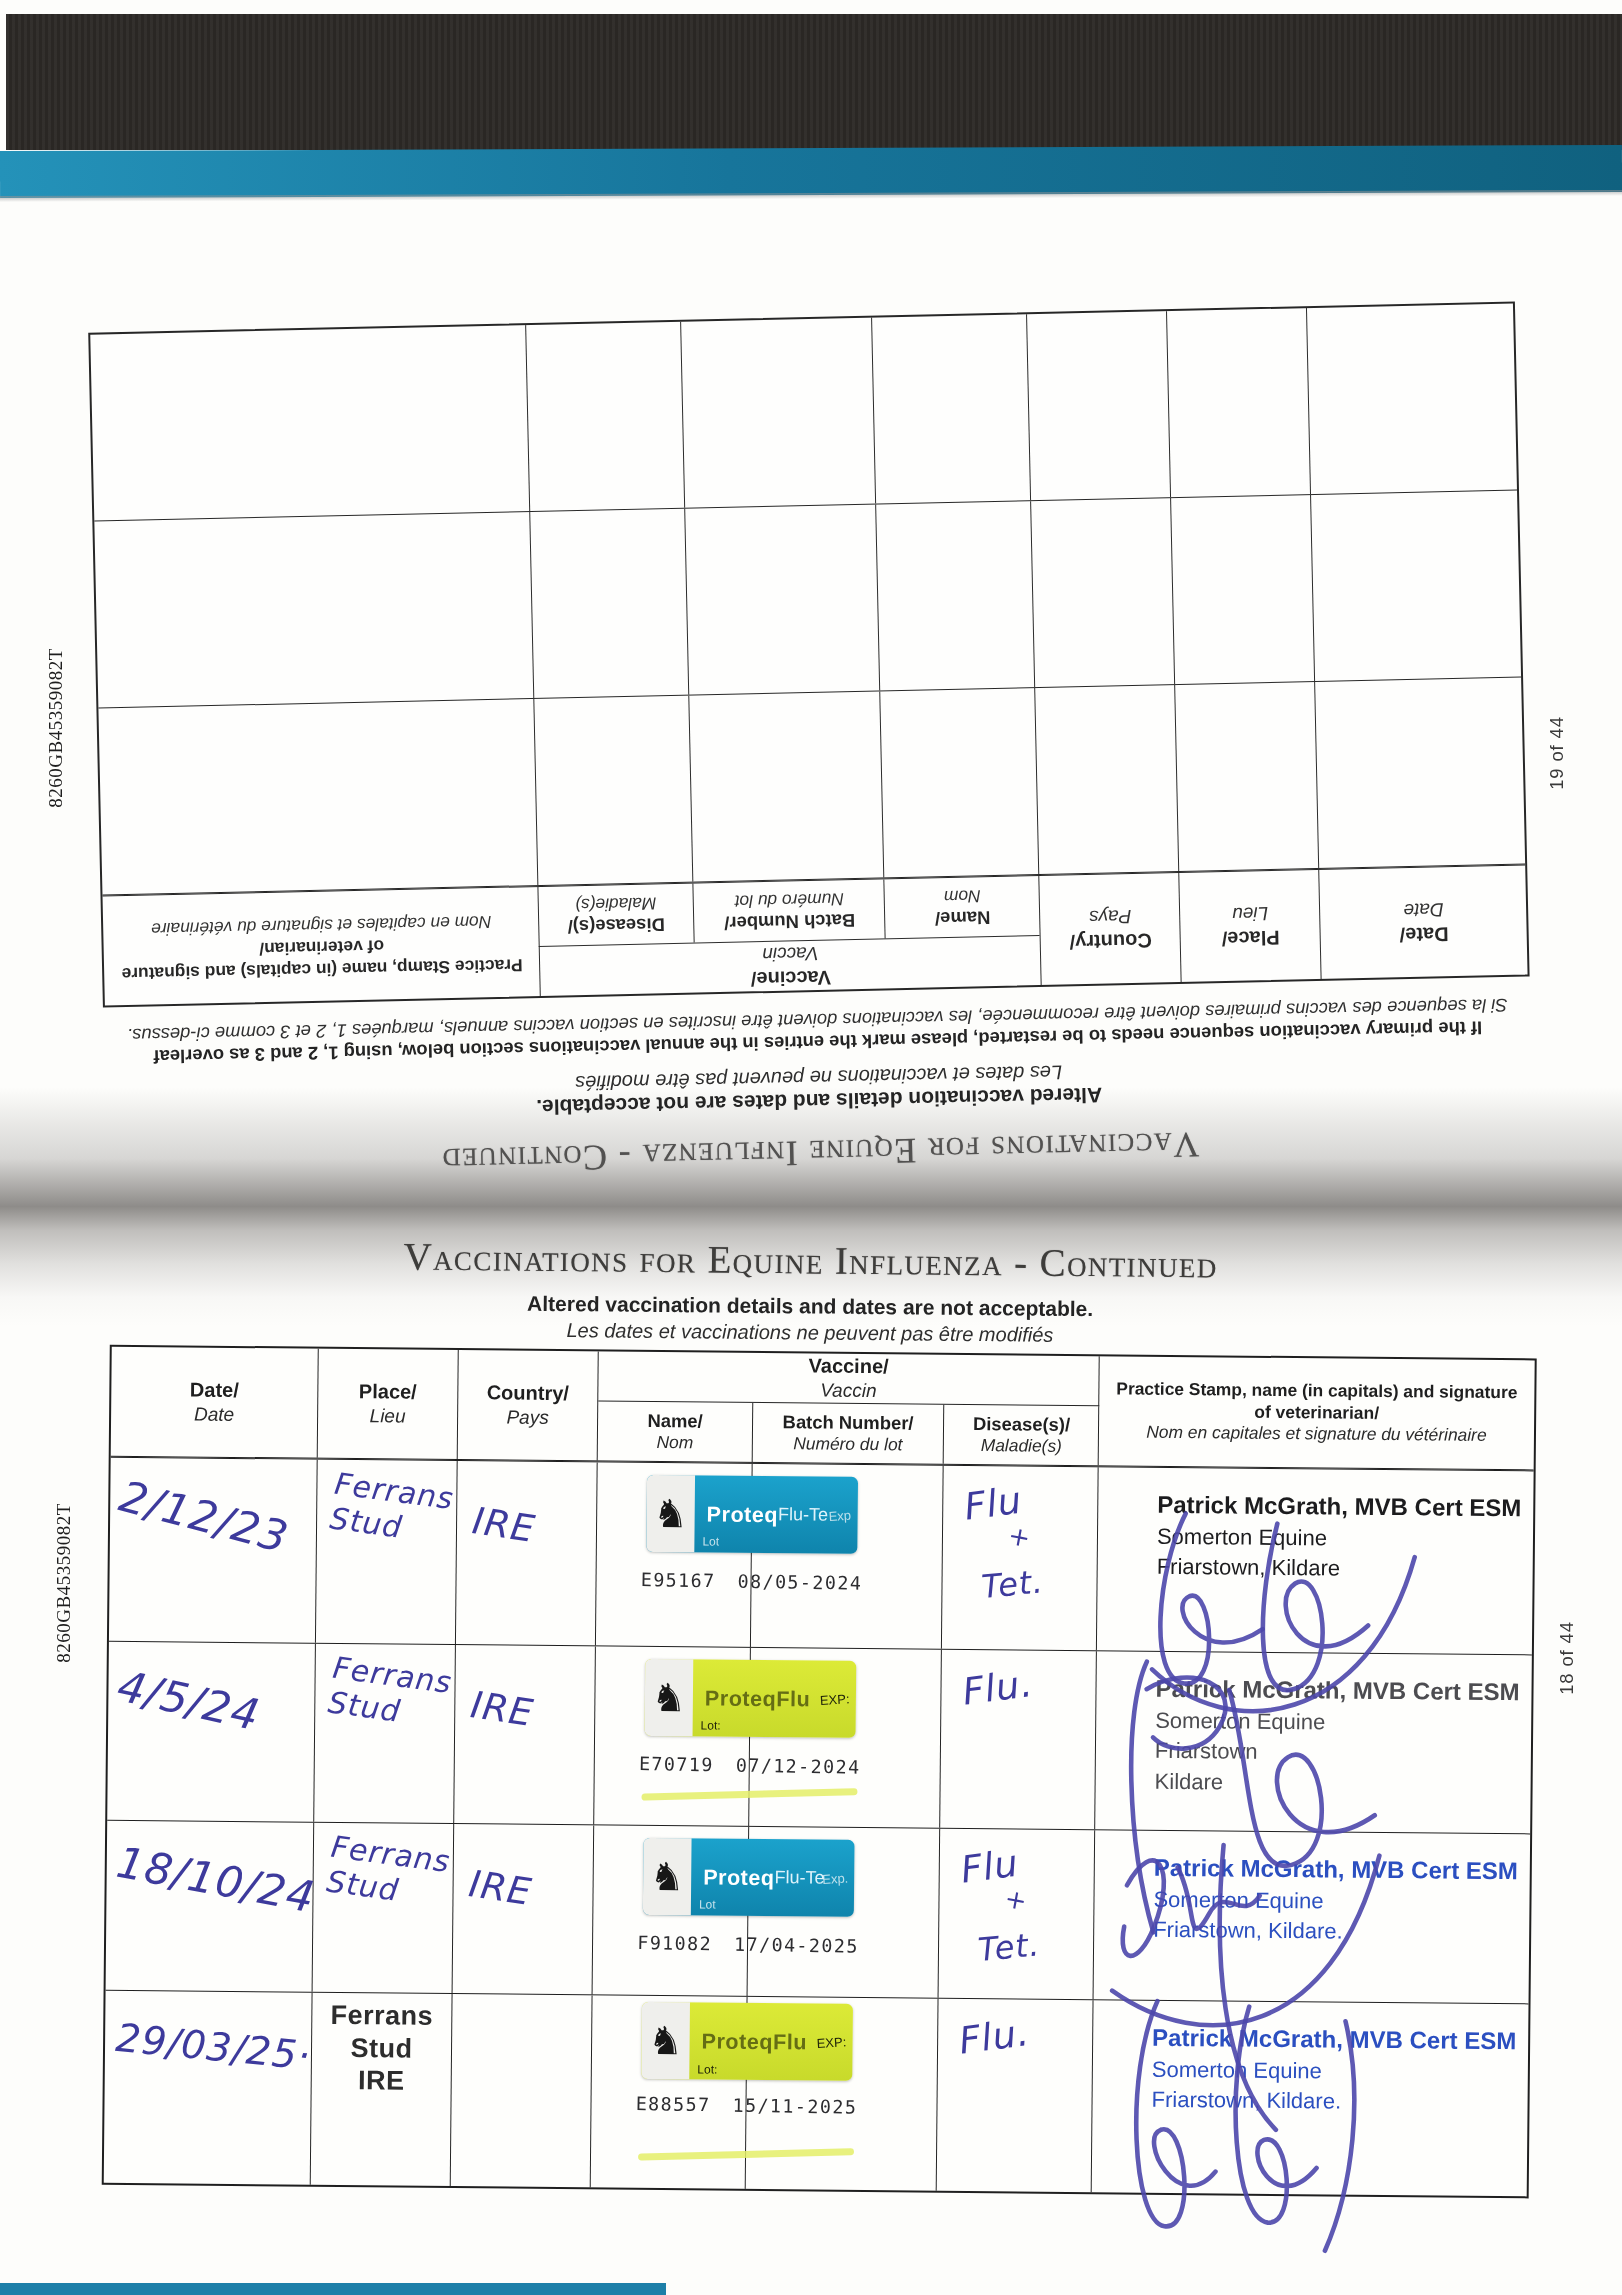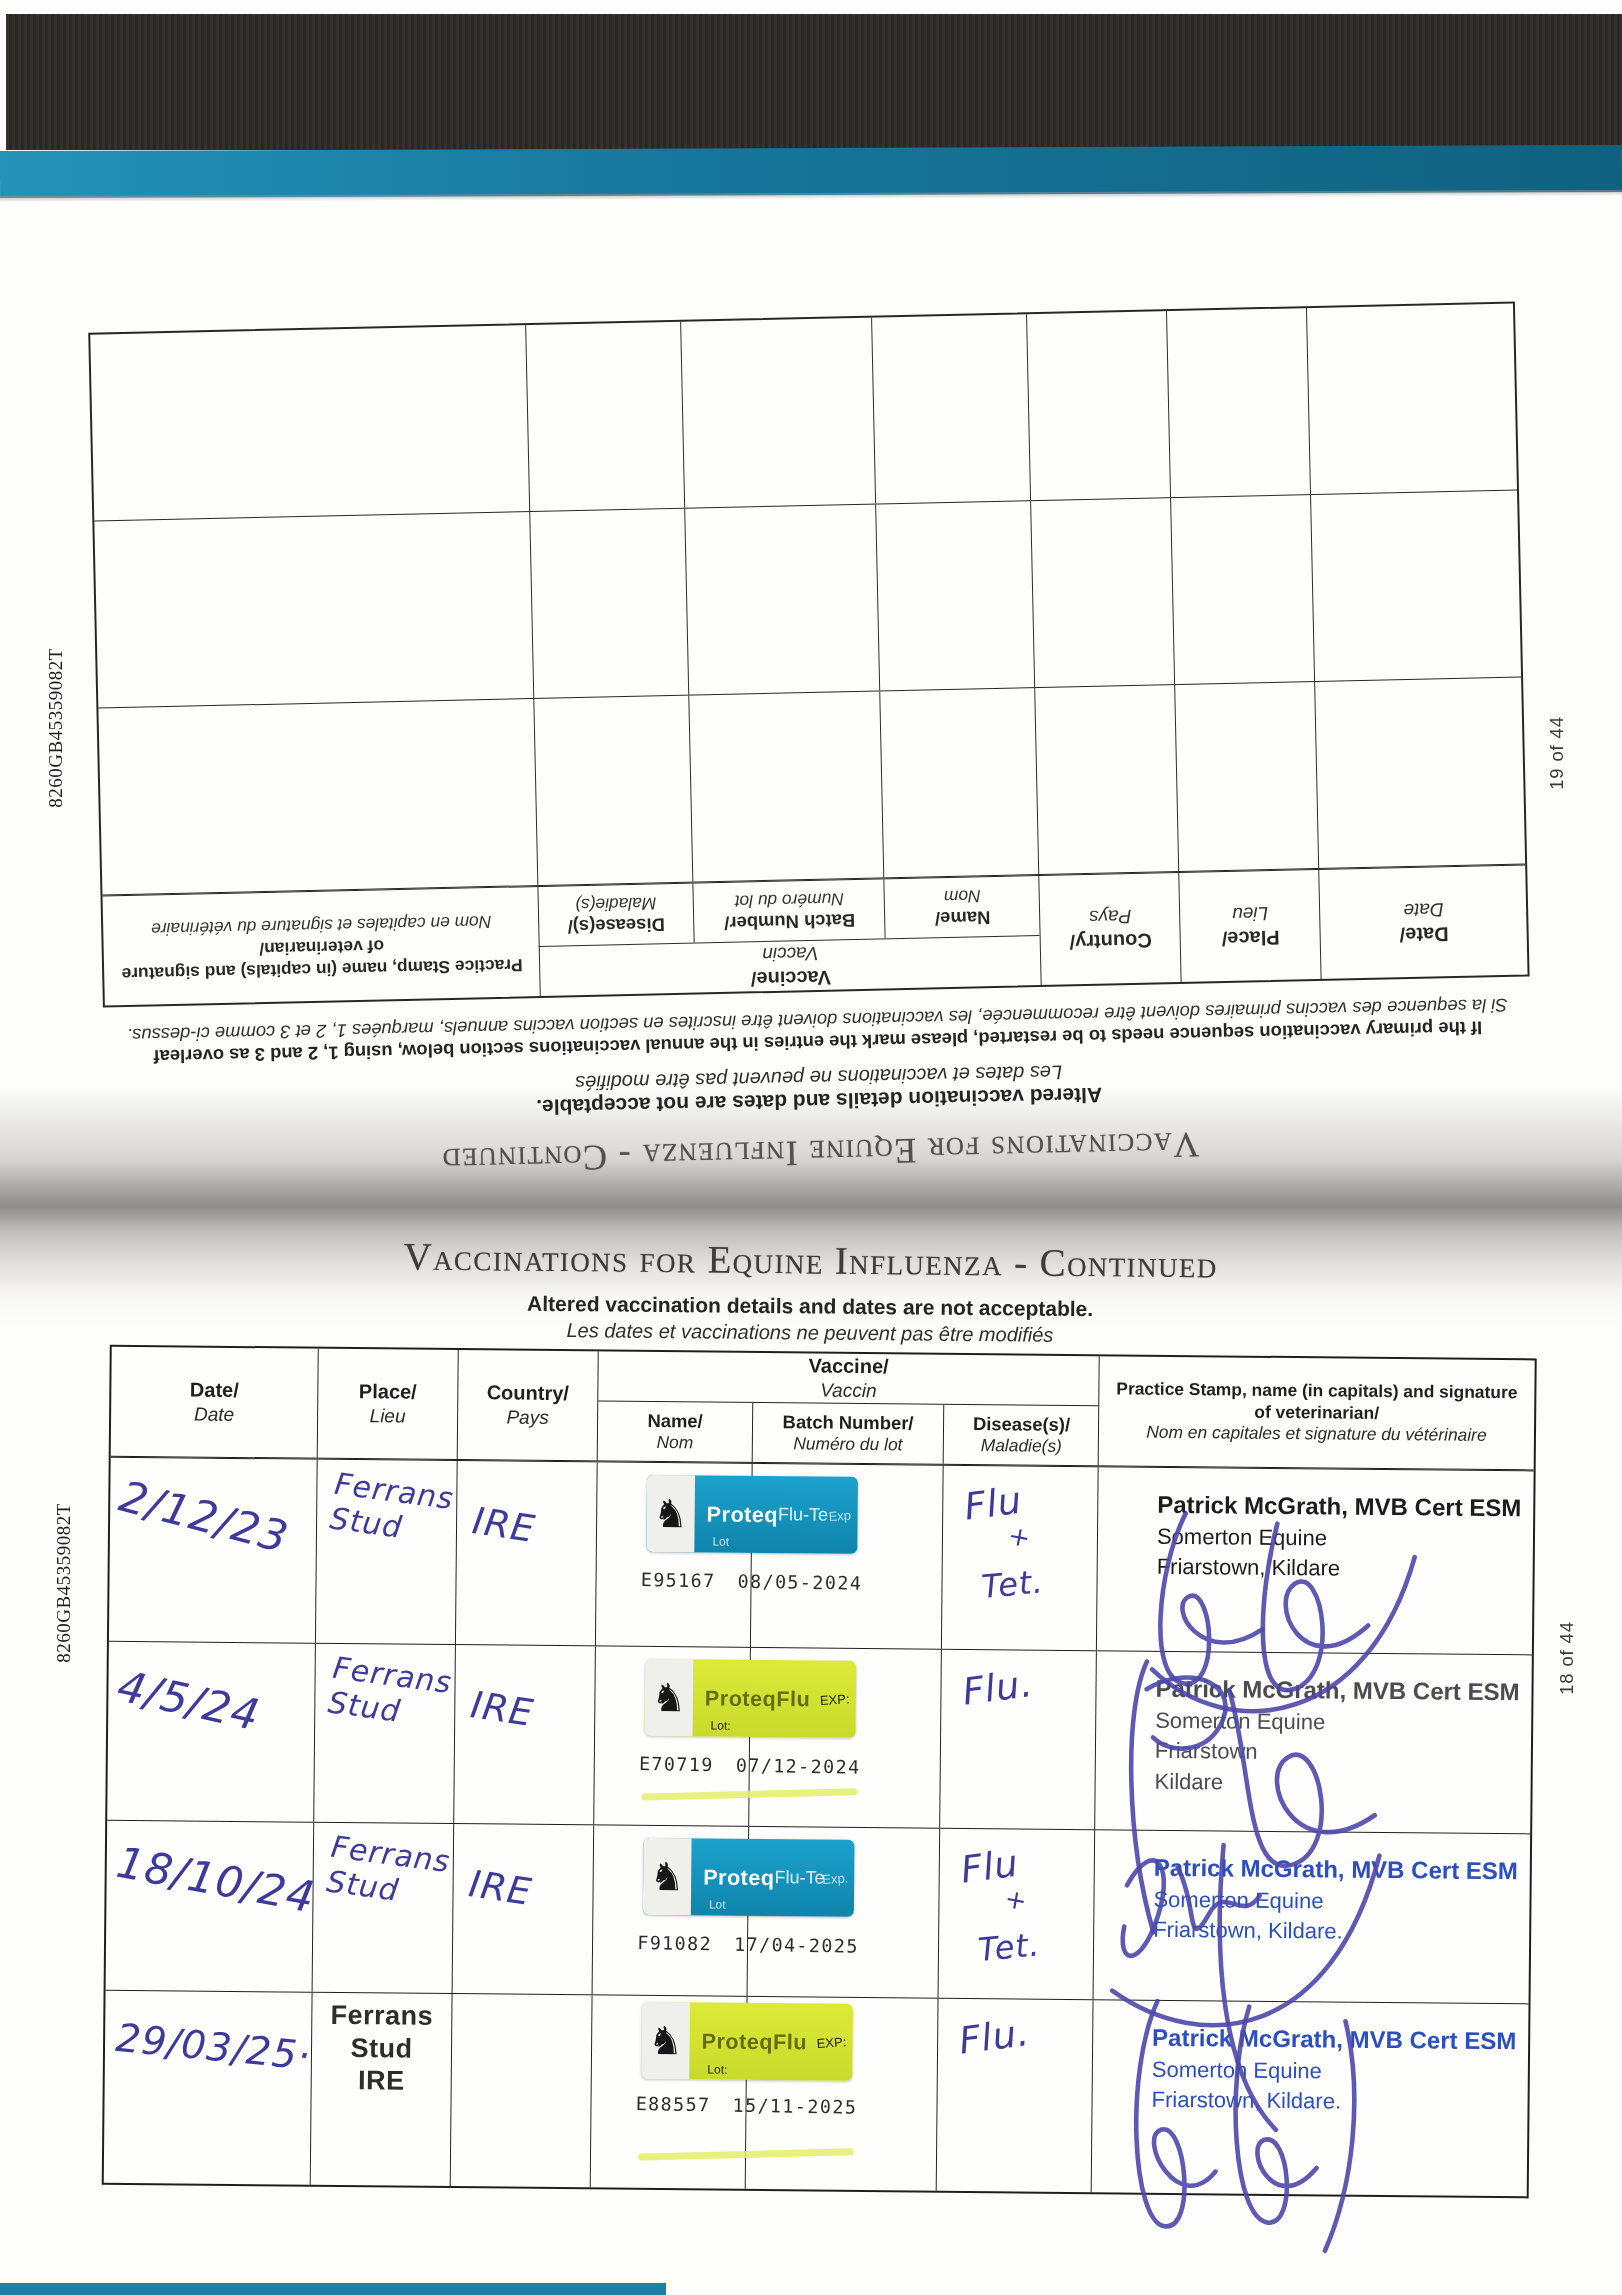--- a/index.html
+++ b/index.html
@@ -89,7 +89,7 @@
   .brand{font-weight:bold;font-size:21.6px;color:#ffffff;letter-spacing:0.5px;margin-left:12px;}
   .stick-yellow .brand{color:rgba(74,80,14,.8);}
   .suffix{font-size:18px;color:#dff3fb;font-weight:normal;text-align:right;}
-  .lot-lab{position:absolute;left:66px;bottom:3.7px;font-size:12px;color:rgba(255,255,255,.75);}
+  .lot-lab{position:absolute;left:56px;bottom:3.7px;font-size:12px;color:rgba(255,255,255,.75);}
   .exp-lab{position:absolute;right:6.4px;top:50%;transform:translateY(-50%) rotate(-4deg);font-size:13px;color:rgba(255,255,255,.7);}
   .stick-yellow .lot-lab{color:#22260a;}
   .stick-yellow .exp-lab{color:#22260a;}

